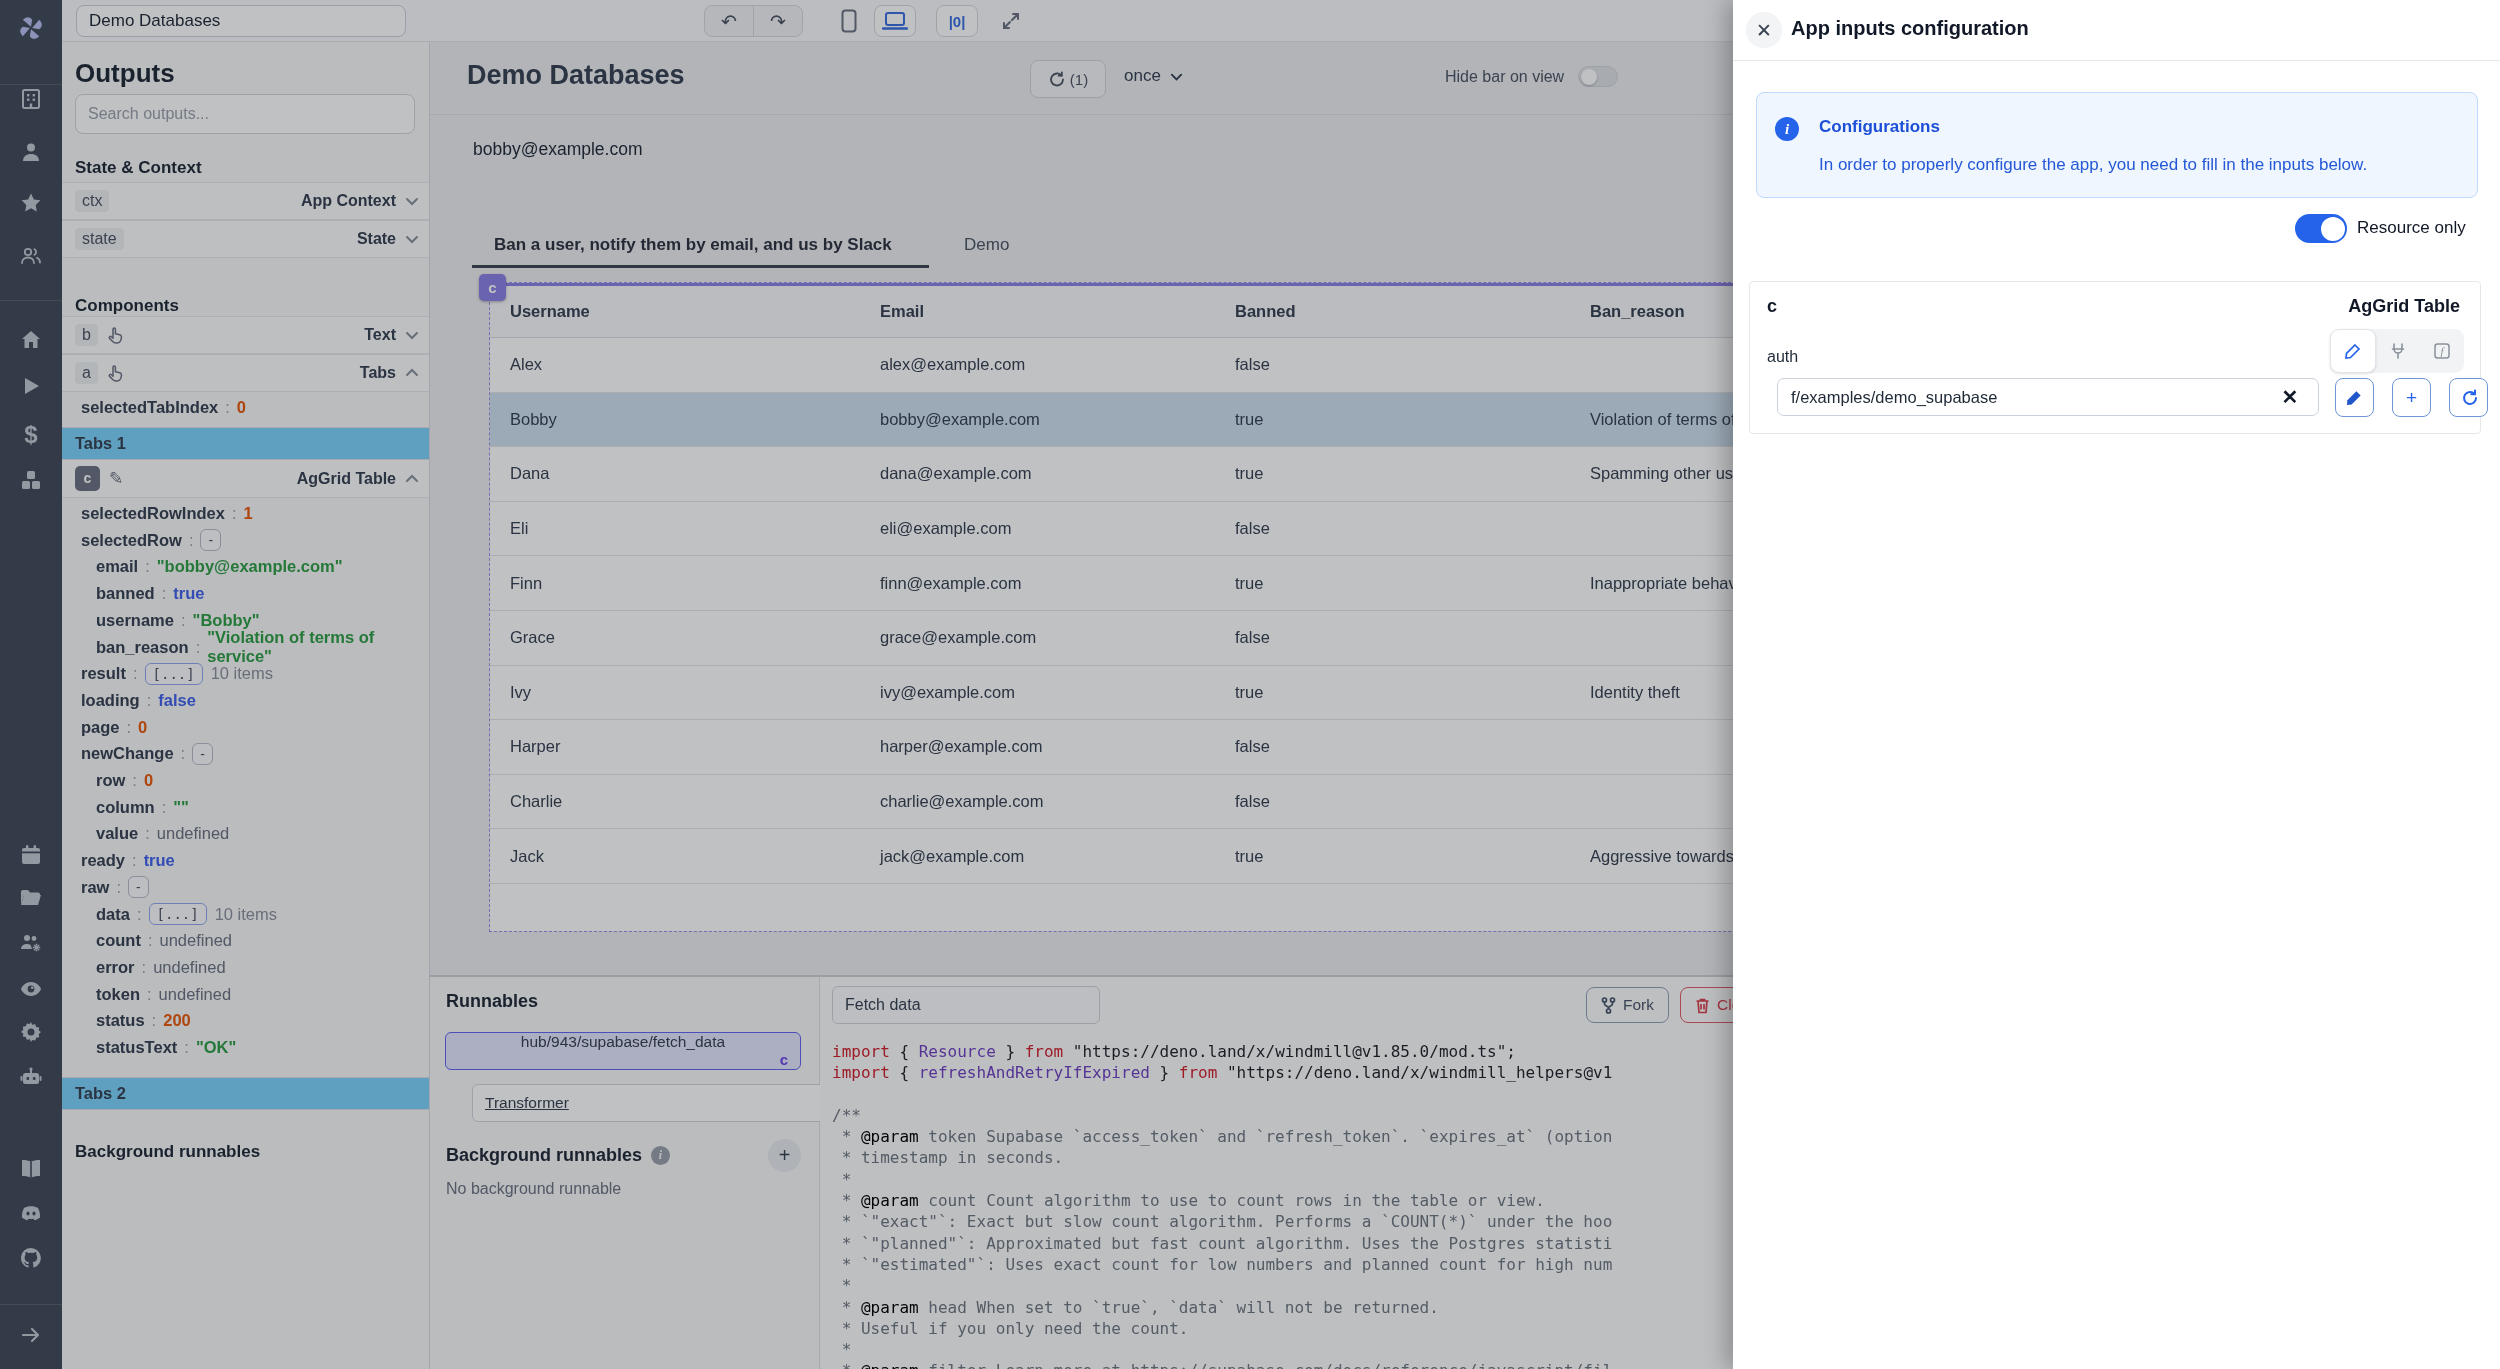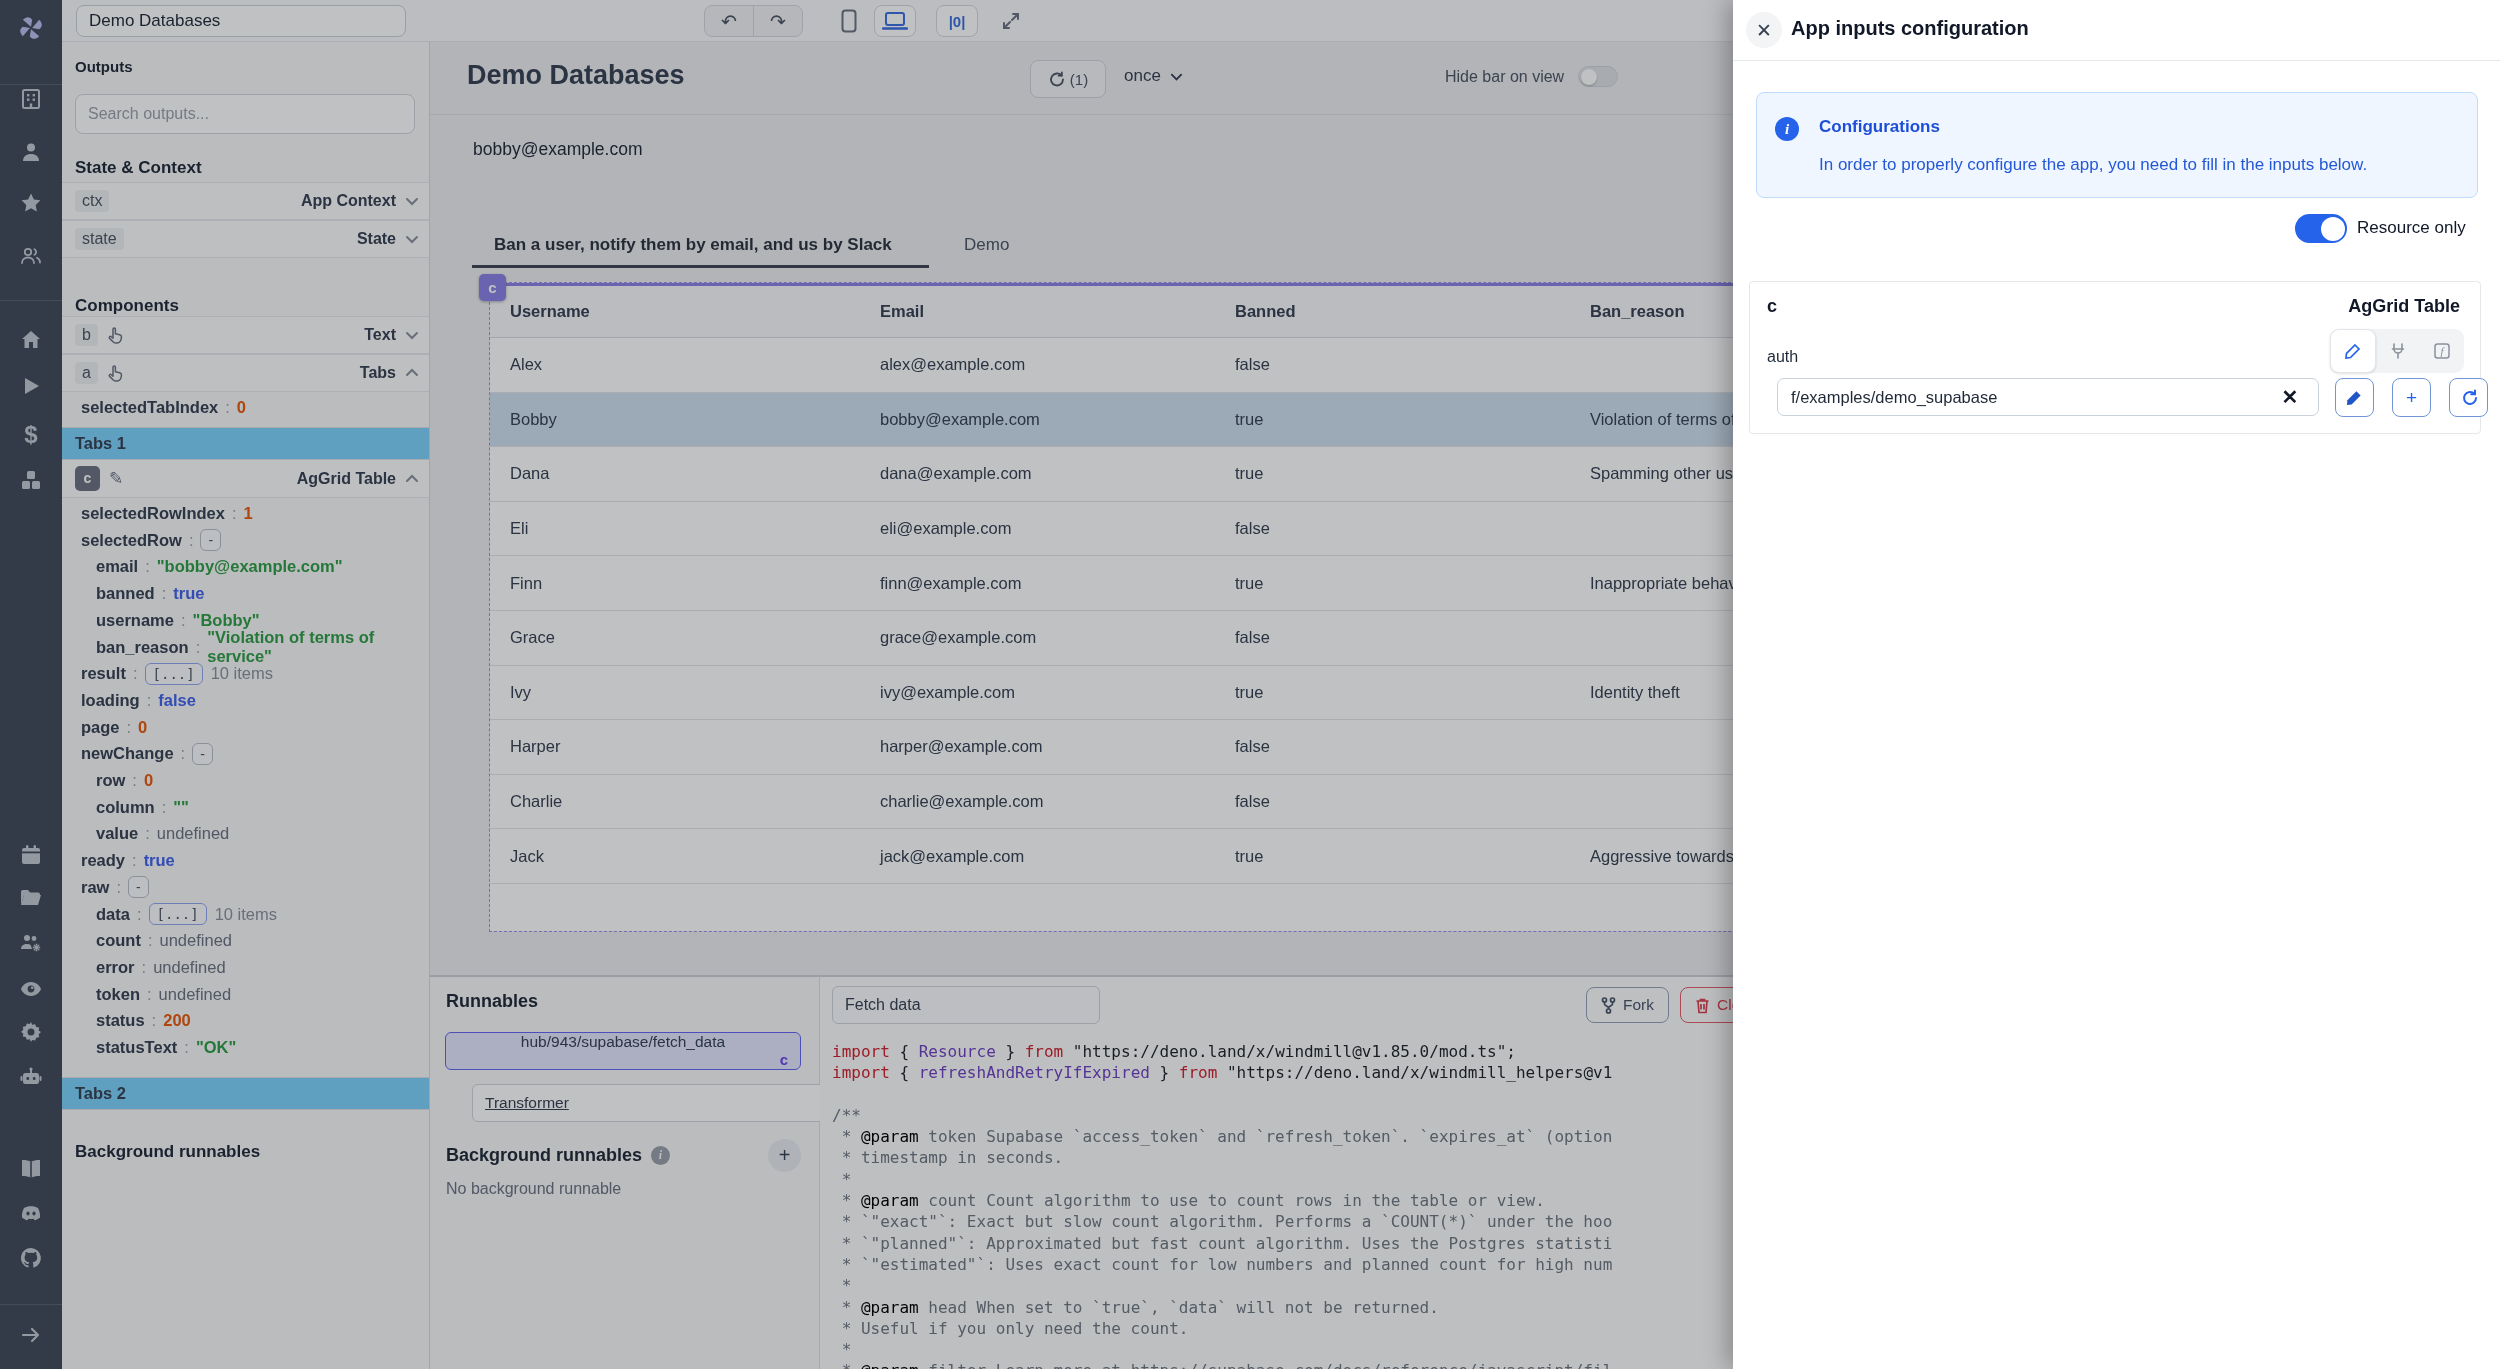--- a/index.html
+++ b/index.html
@@ -29,7 +29,7 @@
 
   
   #outputs { left:62px; top:42px; width:368px; height:1327px; background:#f7f8f9; border-right:1px solid #d7dadf; overflow:hidden; z-index:4; }
-  .op-title { position:absolute; left:13px; font-size:15px; font-weight:700; color:#1f2937; }
+  .op-title { position:absolute; left:13px; font-size:26px; font-weight:700; color:#1f2937; }
   #op-search { position:absolute; left:13px; top:52px; width:340px; height:40px; border:1px solid #d1d5db;
      border-radius:8px; background:#fff; padding:0 12px; font-size:16px; color:#374151; font-family:inherit; }
   #op-search::placeholder { color:#9aa1ab; }

